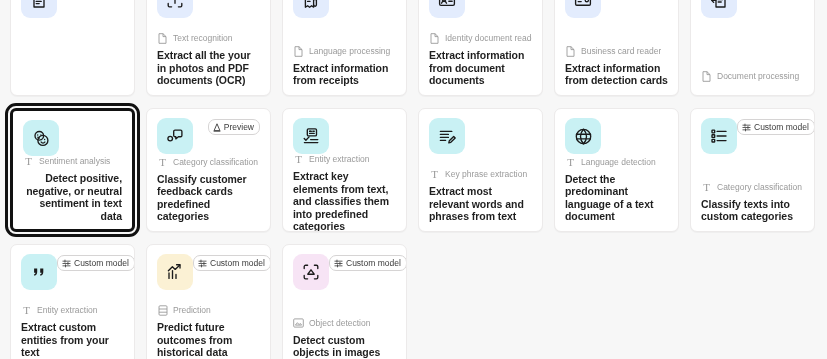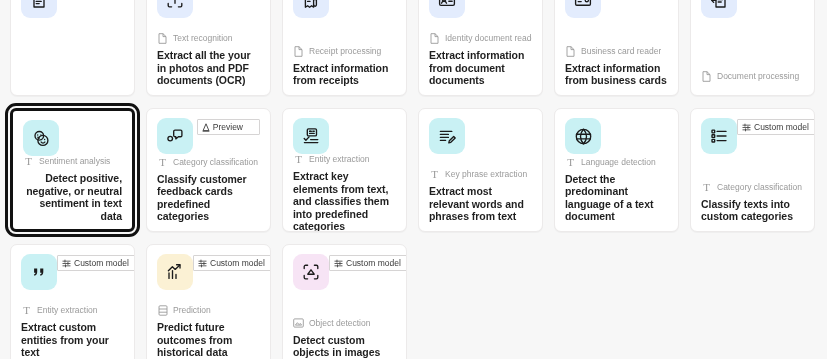--- a/index.html
+++ b/index.html
@@ -191,7 +191,7 @@
                 <path fill="none" stroke="#9a9a9a" stroke-width="0.9" stroke-linejoin="round" d="M5 0.7v2.9h3"></path>
               </svg>
             </span>
-            <span class="kind-label">Receipt processing</span>
+            <span class="kind-label">Language processing</span>
           </div>
           <div class="desc">Extract information from receipts</div>
         </div>

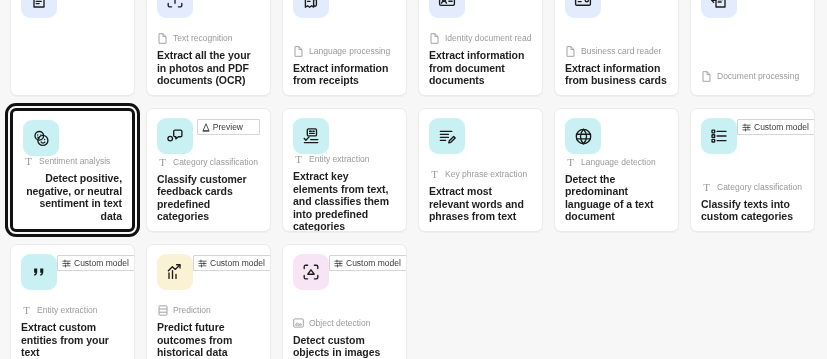--- a/index.html
+++ b/index.html
@@ -240,7 +240,7 @@
             </span>
             <span class="kind-label">Business card reader</span>
           </div>
-          <div class="desc">Extract information from business cards</div>
+          <div class="desc">Extract information from detection cards</div>
         </div>
       </div>
       <div class="card">

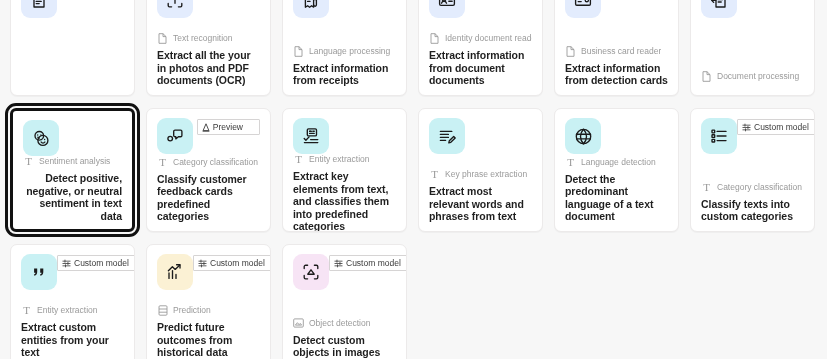--- a/index.html
+++ b/index.html
@@ -79,8 +79,8 @@
     gap: 3px;
     border: 1px solid #d6d4d4;
     background: #ffffff;
-    border-radius: 1px;
-    padding: 2px 16px 2px 4px;
+    border-radius: 7px;
+    padding: 2px 5px 2px 4px;
     font-size: 8.5px;
     line-height: 10px;
     color: #3a3a3a;

